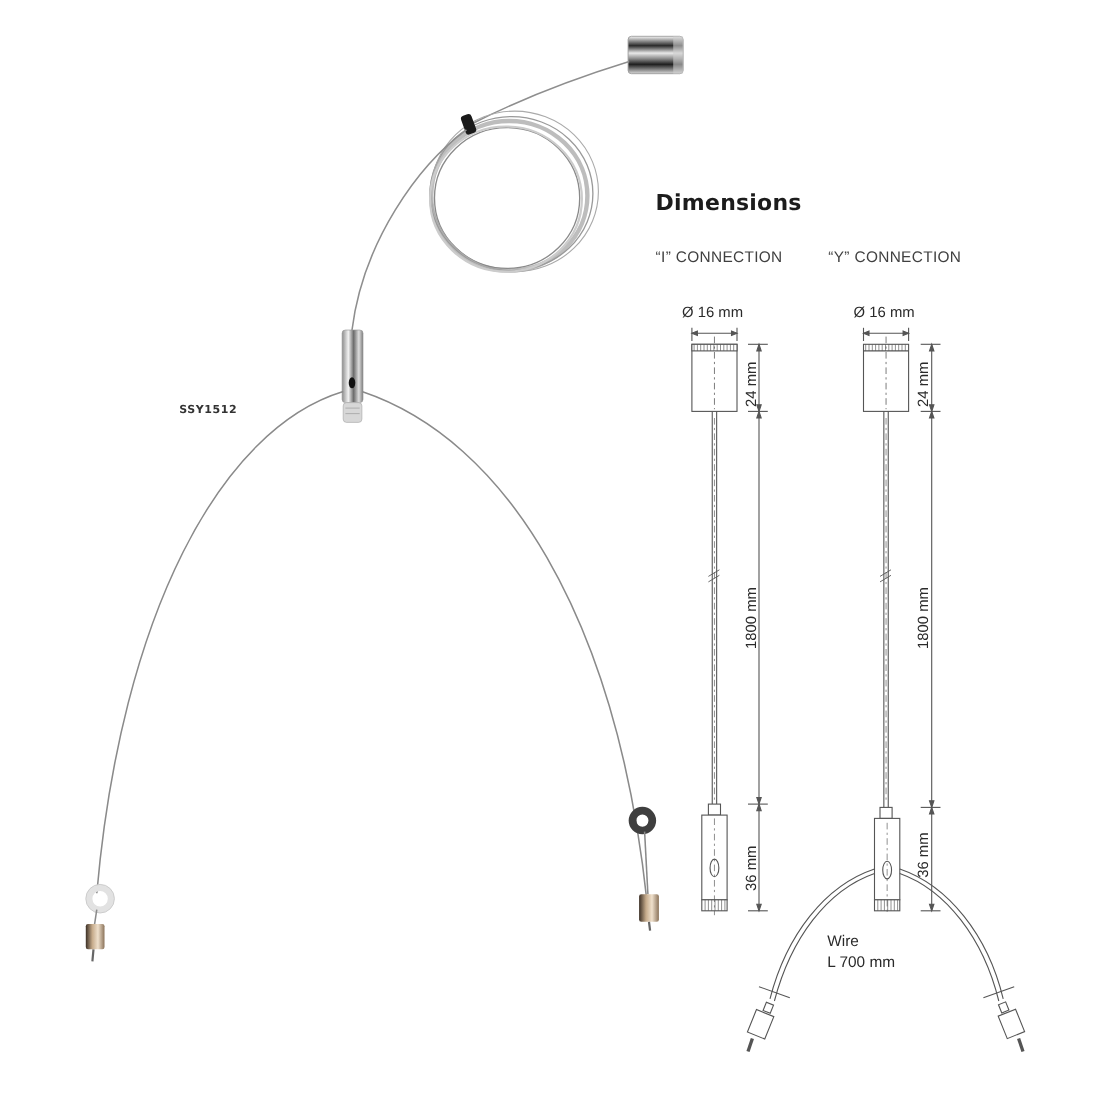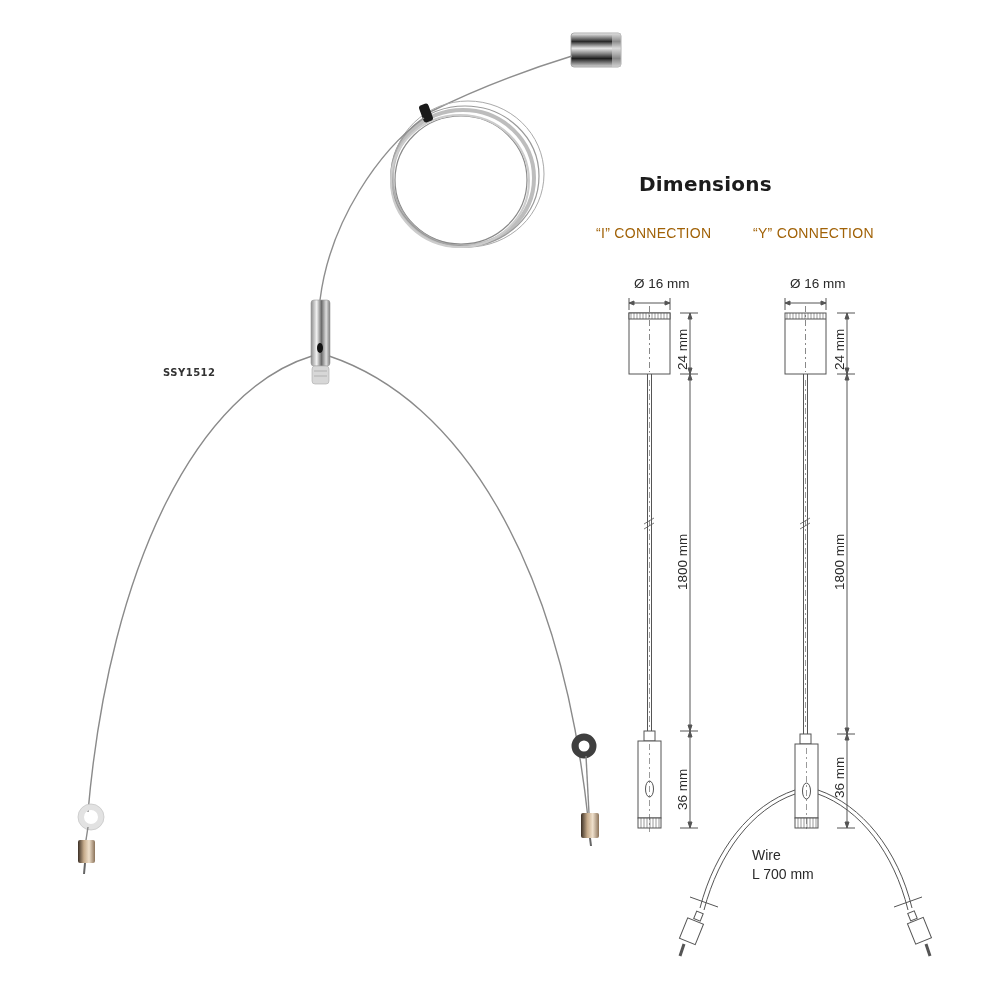--- a/index.html
+++ b/index.html
@@ -8,7 +8,7 @@
   #canvas { position: absolute; left: 0; top: 0; width: 1000px; height: 1000px; }
   .lbl { position: absolute; white-space: nowrap; }
   .title { left: 596px; top: 172px; font-size: 20px; font-weight: bold; color: #1c1c1c;
-           font-family: "DejaVu Sans", sans-serif; letter-spacing: 0.2px; margin-left: 43px; }
+           font-family: "DejaVu Sans", sans-serif; letter-spacing: 0.2px; }
   .conn { top: 225px; font-size: 14px; color: #a16207; letter-spacing: 0.3px; }
   .dia { top: 276px; font-size: 13.5px; color: #2a2a2a; margin-left: 14px; }
   .vert { font-size: 13.5px; color: #2a2a2a; transform: rotate(-90deg); transform-origin: left top; }

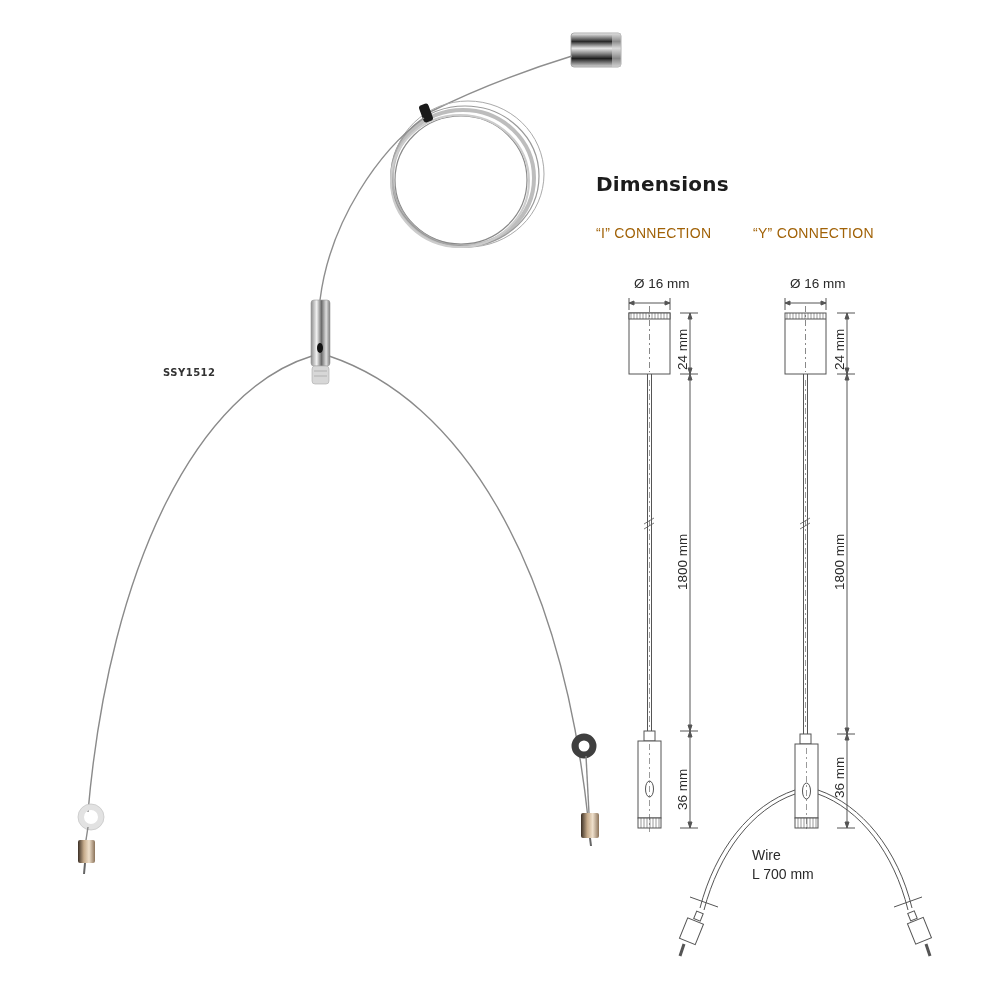--- a/index.html
+++ b/index.html
@@ -9,7 +9,7 @@
   .lbl { position: absolute; white-space: nowrap; }
   .title { left: 596px; top: 172px; font-size: 20px; font-weight: bold; color: #1c1c1c;
            font-family: "DejaVu Sans", sans-serif; letter-spacing: 0.2px; }
-  .conn { top: 225px; font-size: 14px; color: #a16207; letter-spacing: 0.3px; }
+  .conn { top: 225px; font-size: 14px; color: #404040; letter-spacing: 0.3px; }
   .dia { top: 276px; font-size: 13.5px; color: #2a2a2a; margin-left: 14px; }
   .vert { font-size: 13.5px; color: #2a2a2a; transform: rotate(-90deg); transform-origin: left top; }
   .wire { left: 752px; top: 846px; font-size: 14px; color: #2a2a2a; text-align: left; width: 110px; line-height: 19px; }

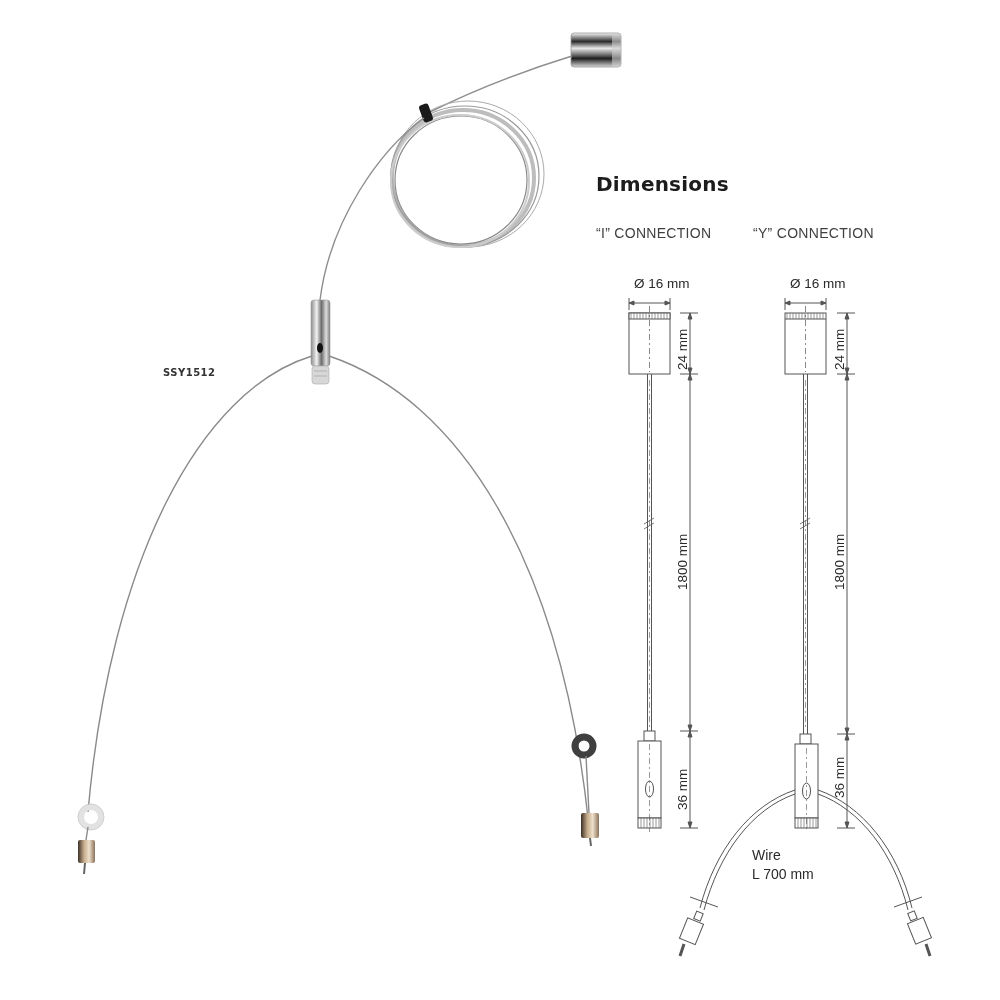--- a/index.html
+++ b/index.html
@@ -10,7 +10,7 @@
   .title { left: 596px; top: 172px; font-size: 20px; font-weight: bold; color: #1c1c1c;
            font-family: "DejaVu Sans", sans-serif; letter-spacing: 0.2px; }
   .conn { top: 225px; font-size: 14px; color: #404040; letter-spacing: 0.3px; }
-  .dia { top: 276px; font-size: 13.5px; color: #2a2a2a; margin-left: 14px; }
+  .dia { top: 276px; font-size: 13.5px; color: #2a2a2a; }
   .vert { font-size: 13.5px; color: #2a2a2a; transform: rotate(-90deg); transform-origin: left top; }
   .wire { left: 752px; top: 846px; font-size: 14px; color: #2a2a2a; text-align: left; width: 110px; line-height: 19px; }
   .model { left: 163px; top: 367px; font-size: 10px; font-weight: bold; color: #333;

